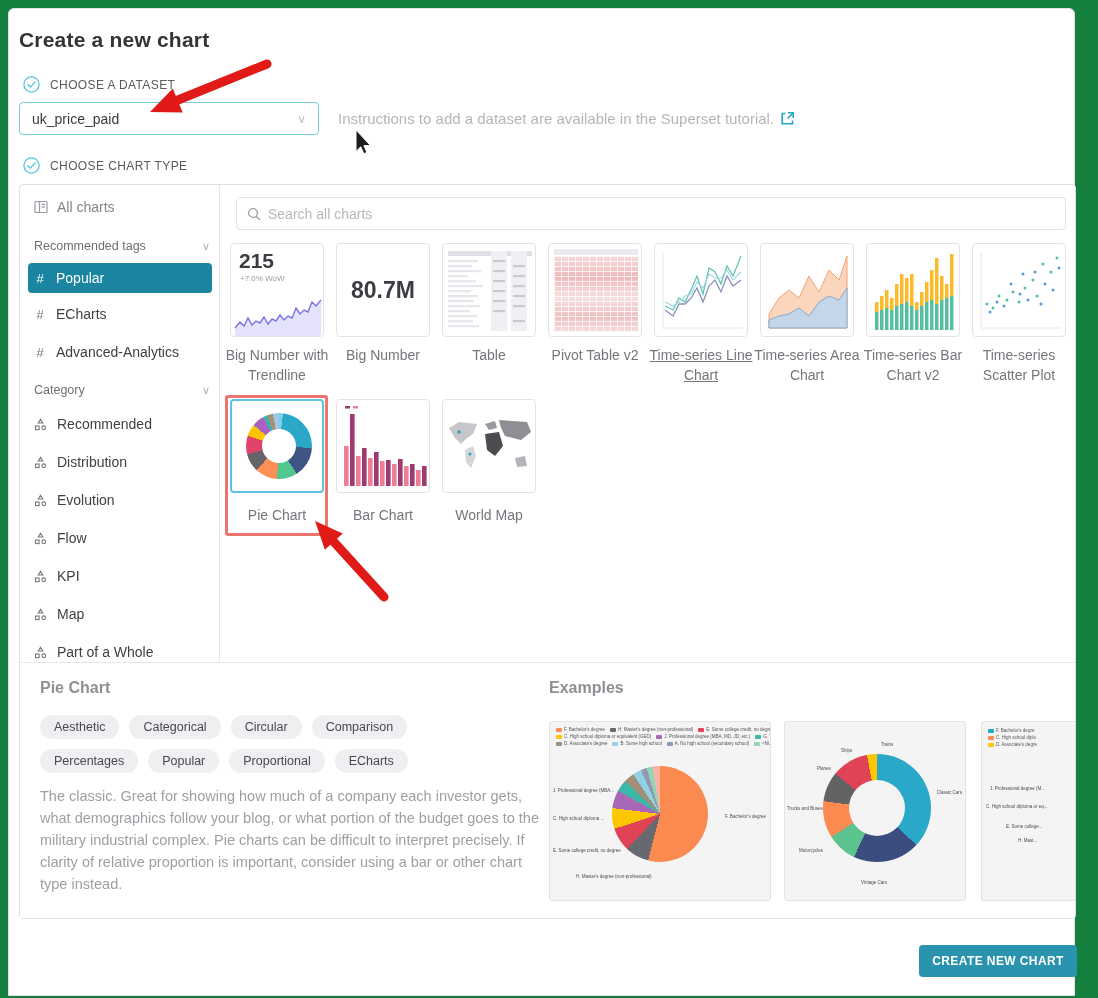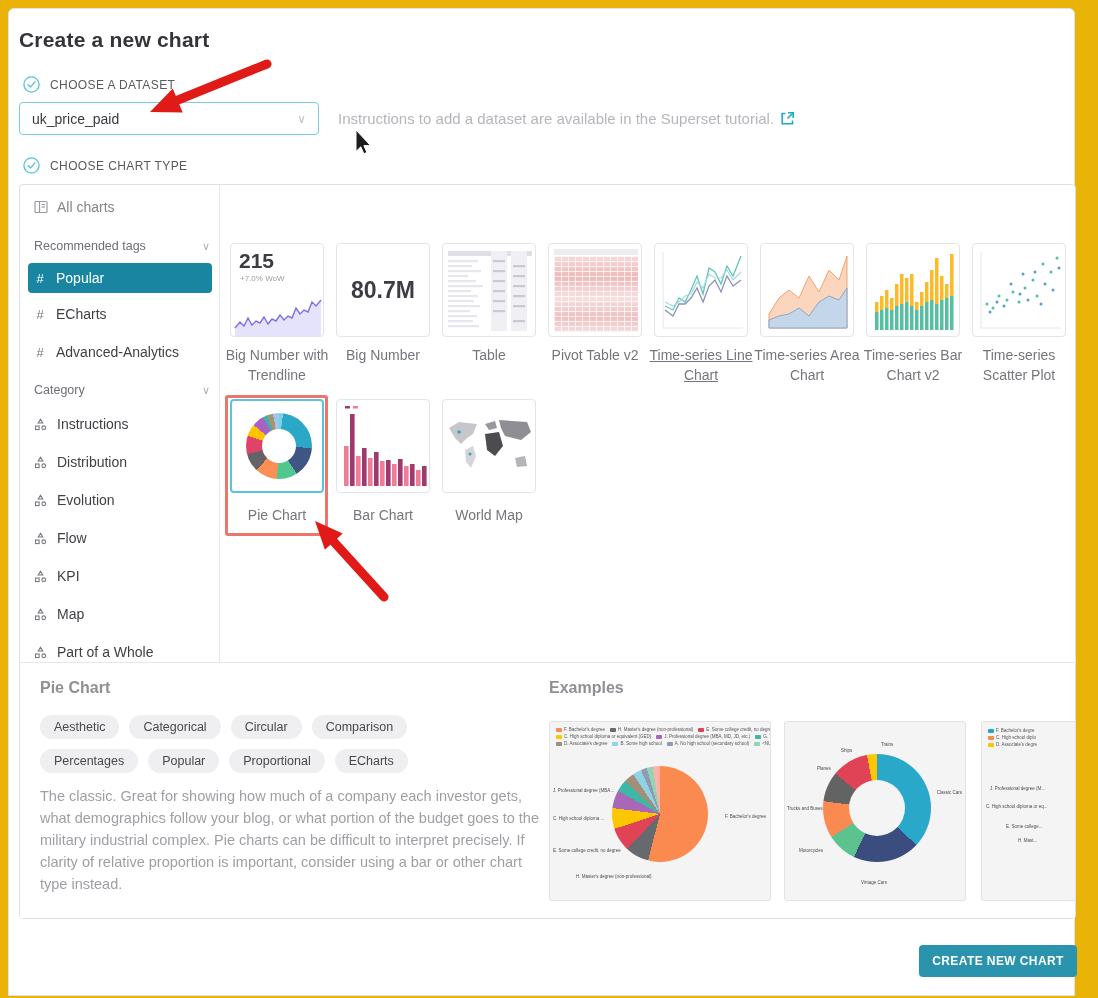--- a/index.html
+++ b/index.html
@@ -5,7 +5,7 @@
   * { margin:0; padding:0; box-sizing:border-box; }
   html,body { width:1098px; height:998px; }
   body { font-family:"Liberation Sans", sans-serif; background:#f2f2f5; }
-  #app { position:relative; width:1098px; height:998px; background:#eab308; overflow:hidden; }
+  #app { position:relative; width:1098px; height:998px; background:#15803d; overflow:hidden; }
   .page-card { position:absolute; left:8px; top:8px; width:1067px; height:988px;
     background:#fff; border:1px solid #e2e2e6; border-radius:6px 6px 0 0; }
   .page-title { position:absolute; left:10px; top:19px; font-size:21px; font-weight:700; color:#333338; letter-spacing:.2px; }

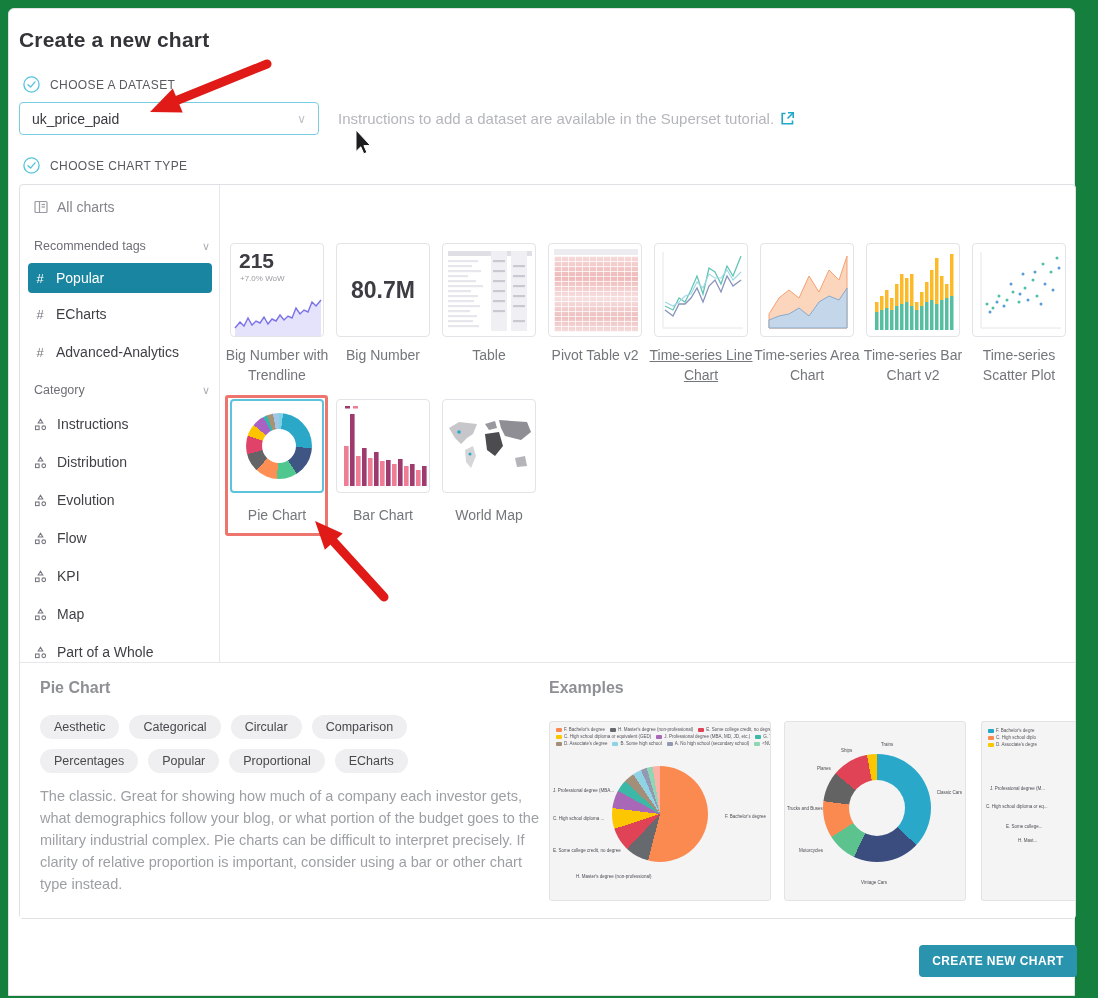--- a/index.html
+++ b/index.html
@@ -199,6 +199,13 @@
         </div>
       </div>
 
+      <div class="searchbox">
+        <svg width="14" height="14" viewBox="0 0 14 14">
+          <circle cx="6" cy="6" r="4.4" fill="none" stroke="#9da0a6" stroke-width="1.4"></circle>
+          <line x1="9.4" y1="9.4" x2="12.6" y2="12.6" stroke="#9da0a6" stroke-width="1.4" stroke-linecap="round"></line>
+        </svg>
+        <input type="text" placeholder="Search all charts" style="">
+      </div>
 
       <div class="tcard" style="left:210px; top:58px;">
         <div class="bigval" style="position:absolute;left:8px;top:5px;">215</div>

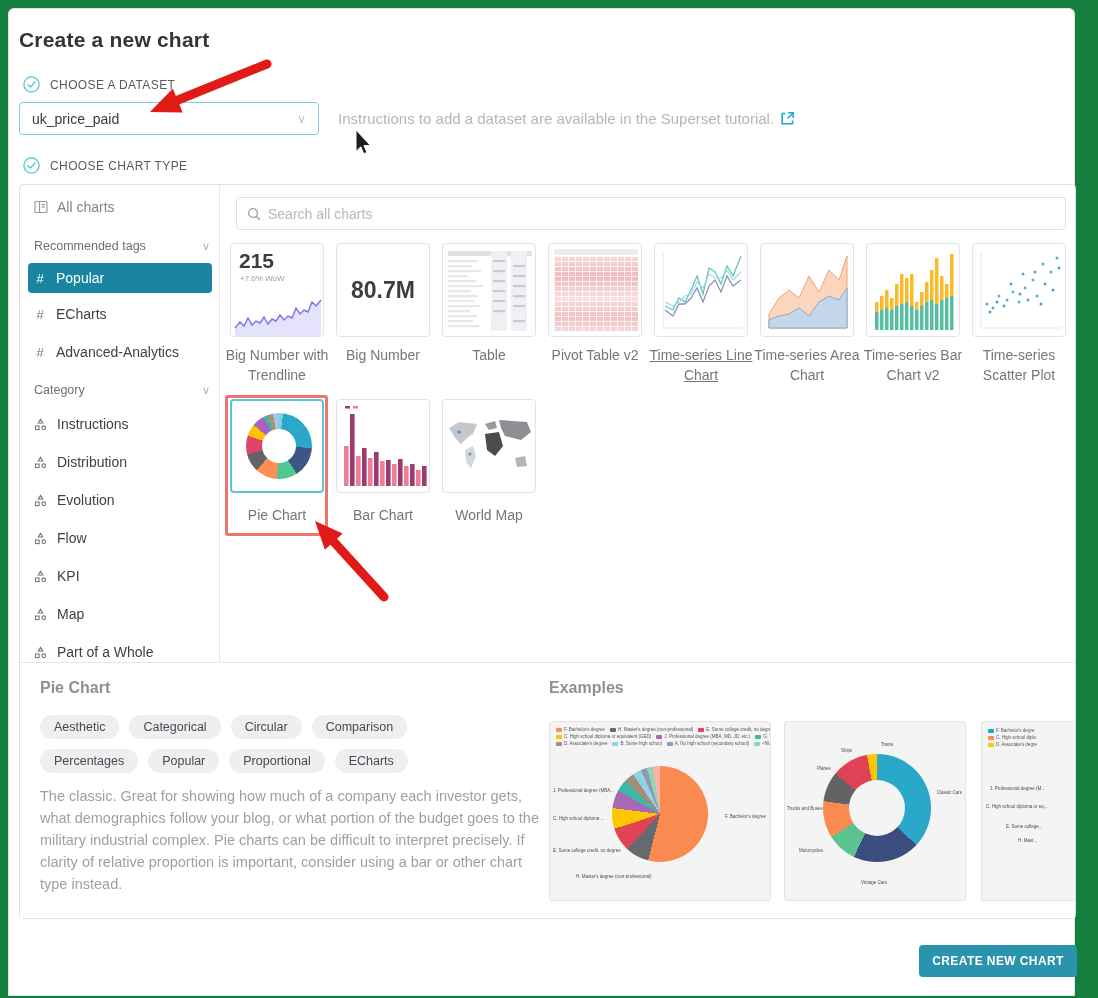--- a/index.html
+++ b/index.html
@@ -147,7 +147,7 @@
               <rect x="1.4" y="7.4" width="3.3" height="3.3" fill="none" stroke="#76767e" stroke-width="1"></rect>
               <circle cx="9" cy="9" r="1.7" fill="none" stroke="#76767e" stroke-width="1"></circle>
             </svg>
-          <span>Instructions</span>
+          <span>Recommended</span>
         </div>
         <div class="side-item" style="top:262px;">
           <svg width="13" height="13" viewBox="0 0 12 12">

